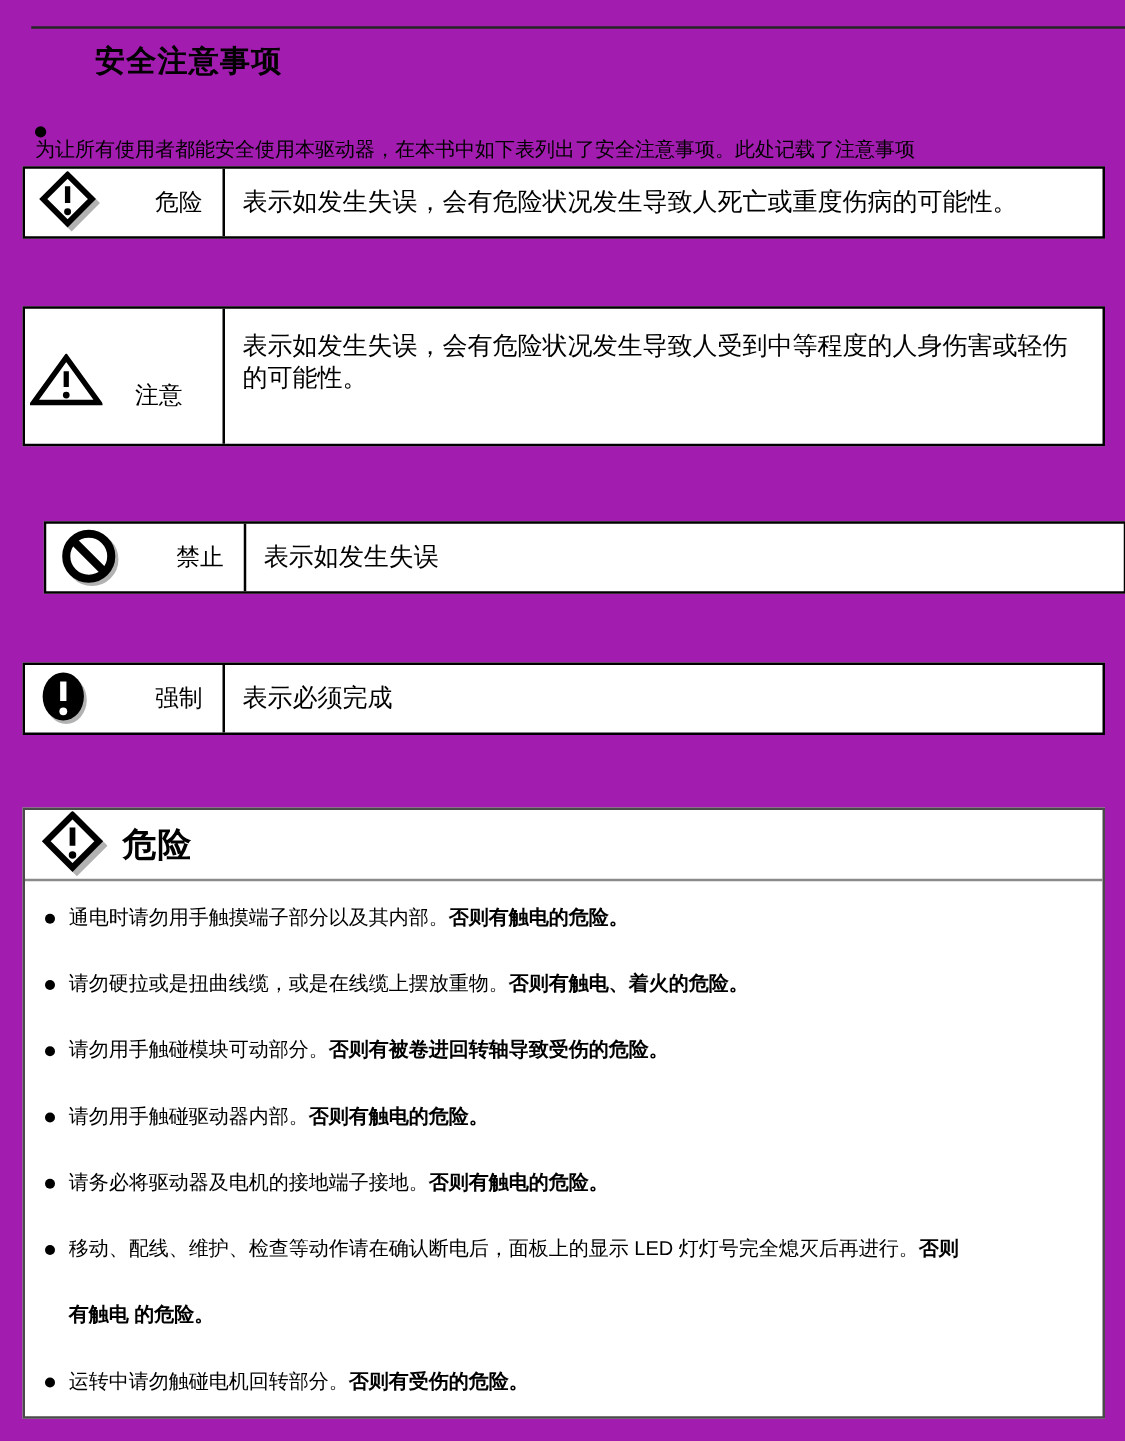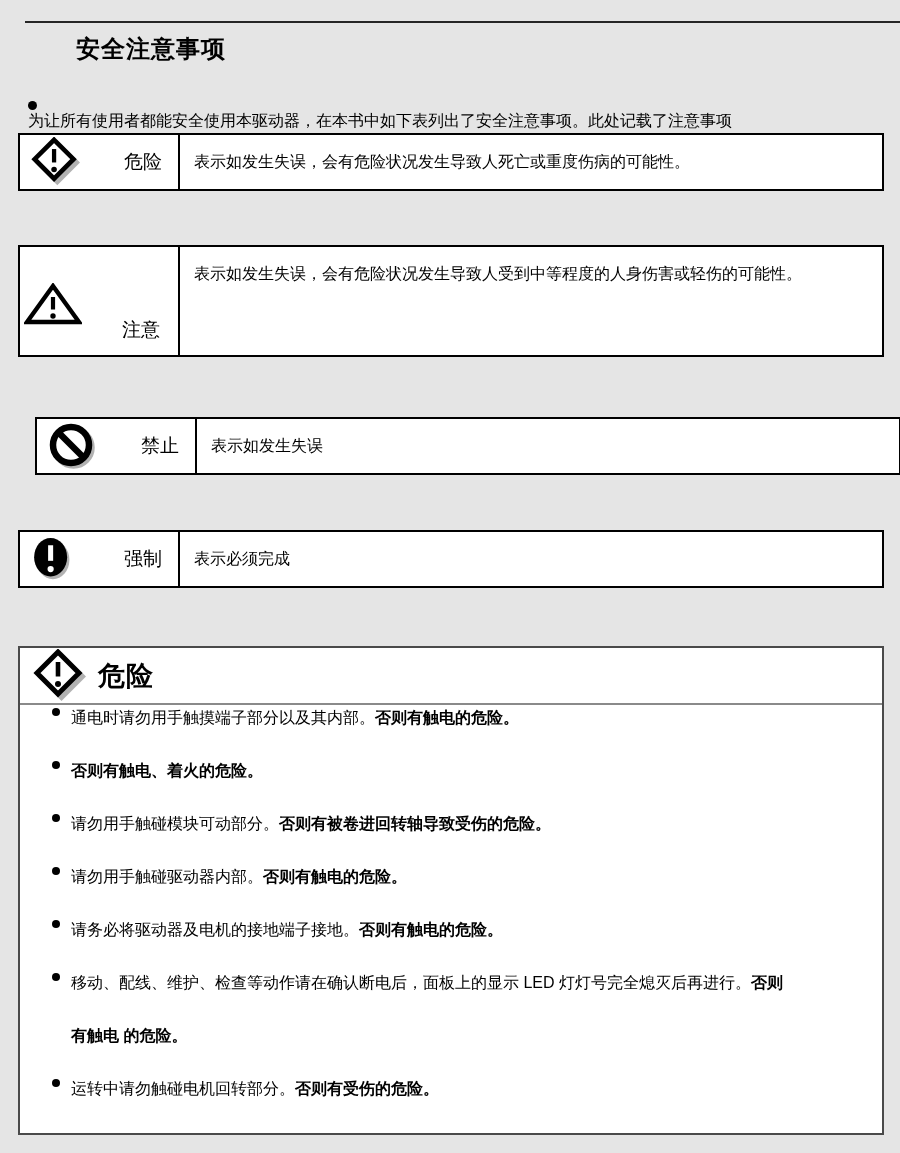--- a/index.html
+++ b/index.html
@@ -4,7 +4,7 @@
 <style>
   html,body{margin:0;padding:0;background:#ffffff;}
   body{width:900px;height:1153px;position:relative;font-family:"Liberation Sans",sans-serif;color:#000;}
-  .page{position:absolute;left:0;top:0;width:900px;height:1153px;background:#e5e5e5;overflow:hidden;}
+  .page{position:absolute;left:0;top:0;width:900px;height:1153px;background:#a21caf;overflow:hidden;}
 
   .top-rule{position:absolute;left:25px;top:21px;width:875px;height:2px;background:#262626;}
   .title{position:absolute;left:76px;top:33px;margin:0;font-size:24px;font-weight:bold;letter-spacing:1px;}

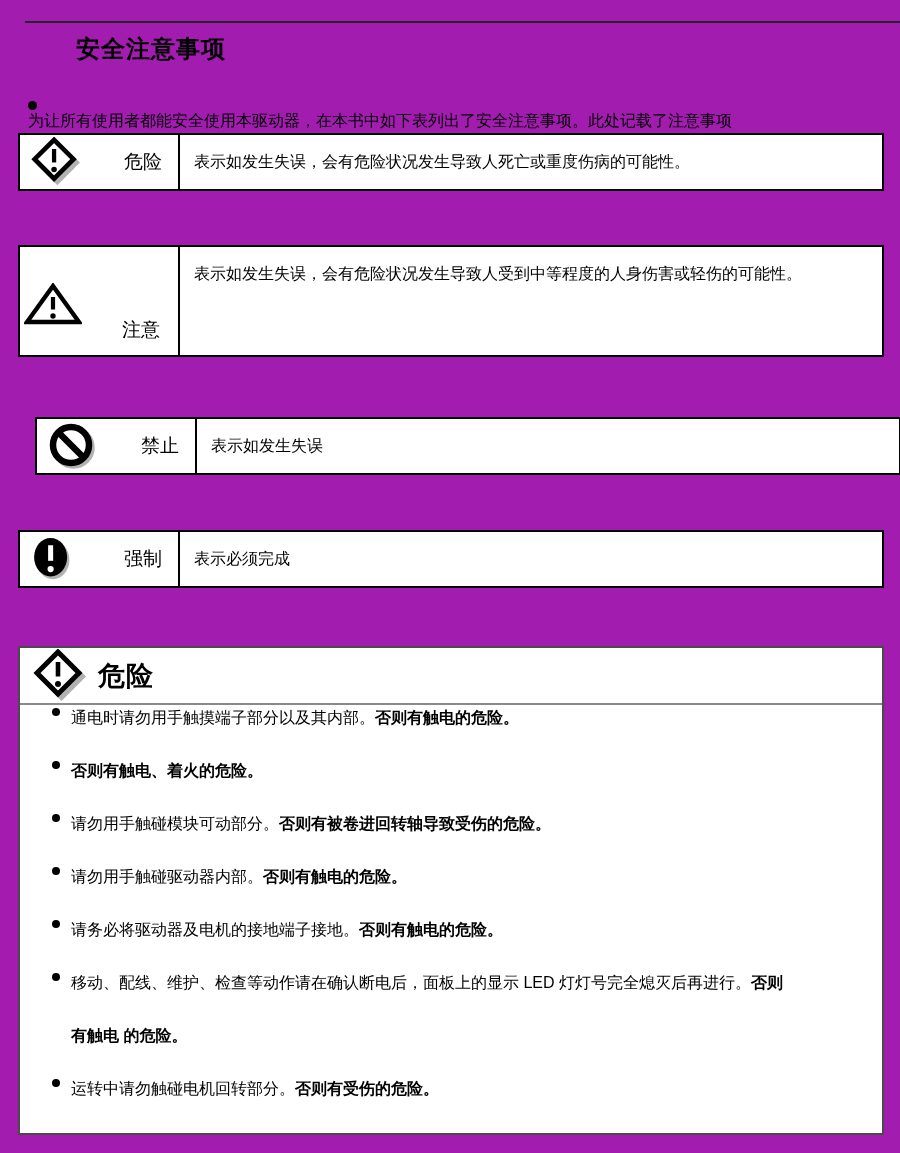--- a/index.html
+++ b/index.html
@@ -20,7 +20,7 @@
   .t4{top:530px;height:58px;text-align:right;}
   .lcell{flex:0 0 160px;width:160px;border-right:2px solid #000;box-sizing:border-box;display:flex;align-items:center;padding:0 16px 0 10px;position:relative;}
   .llabel{margin-left:auto;font-size:19px;}
-  .rcell{flex:1 1 auto;display:flex;align-items:center;padding:0 10px 0 14px;font-size:16px;line-height:1.3;}
+  .rcell{flex:1 1 auto;display:flex;align-items:center;padding:0 10px 0 14px;font-size:20px;line-height:1.3;}
   .rcell.two-lines{align-items:flex-start;justify-content:flex-start;padding-top:17px;row-gap:36px;}
   
   .t2 .lcell{display:block;padding:0;}

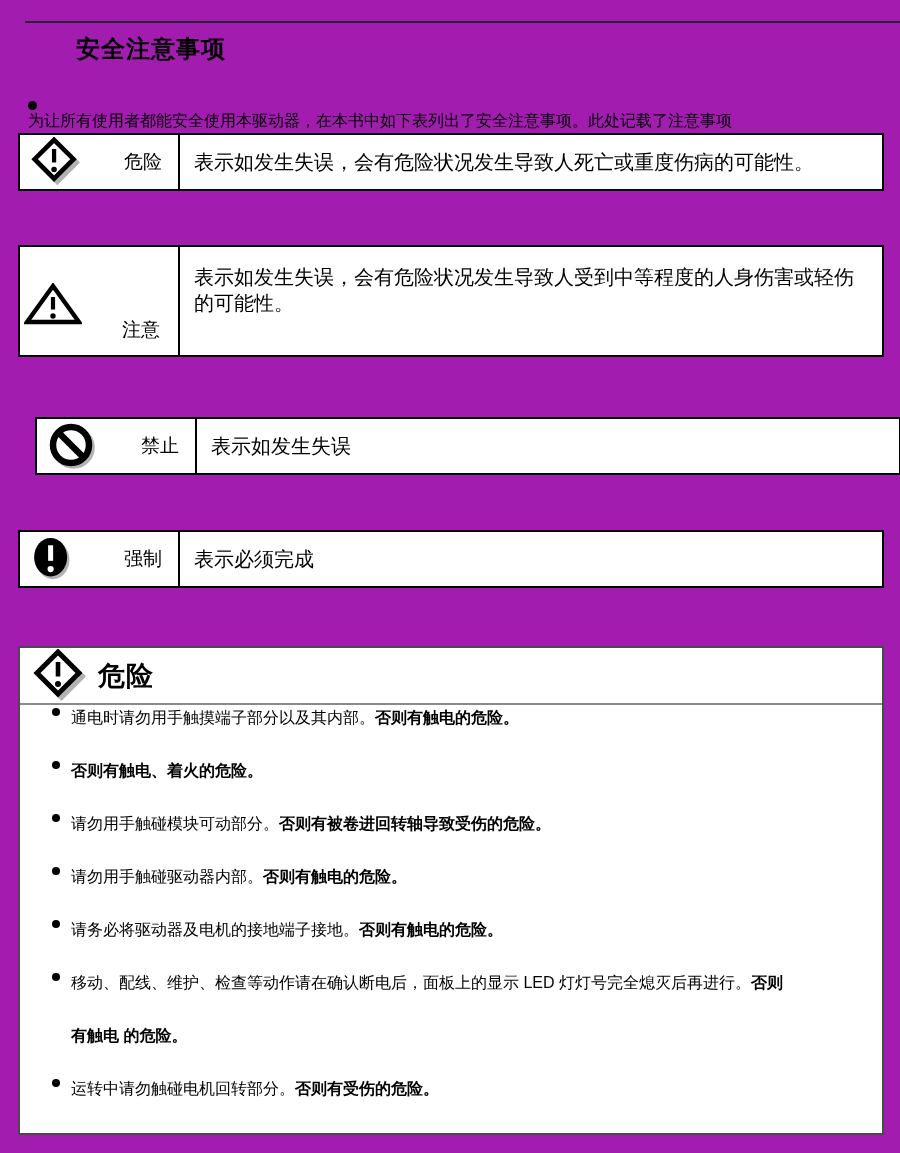--- a/index.html
+++ b/index.html
@@ -25,7 +25,7 @@
   
   .t2 .lcell{display:block;padding:0;}
   .caution-tri{position:absolute;left:4px;top:36px;}
-  .t2 .llabel{position:absolute;right:16px;bottom:10px;margin:2px;}
+  .t2 .llabel{position:absolute;right:16px;bottom:10px;margin:16px;}
 
   
   .bigbox{position:absolute;left:18px;top:646px;width:866px;height:489px;border:2px solid #4a4a4a;box-sizing:border-box;background:#fff;}

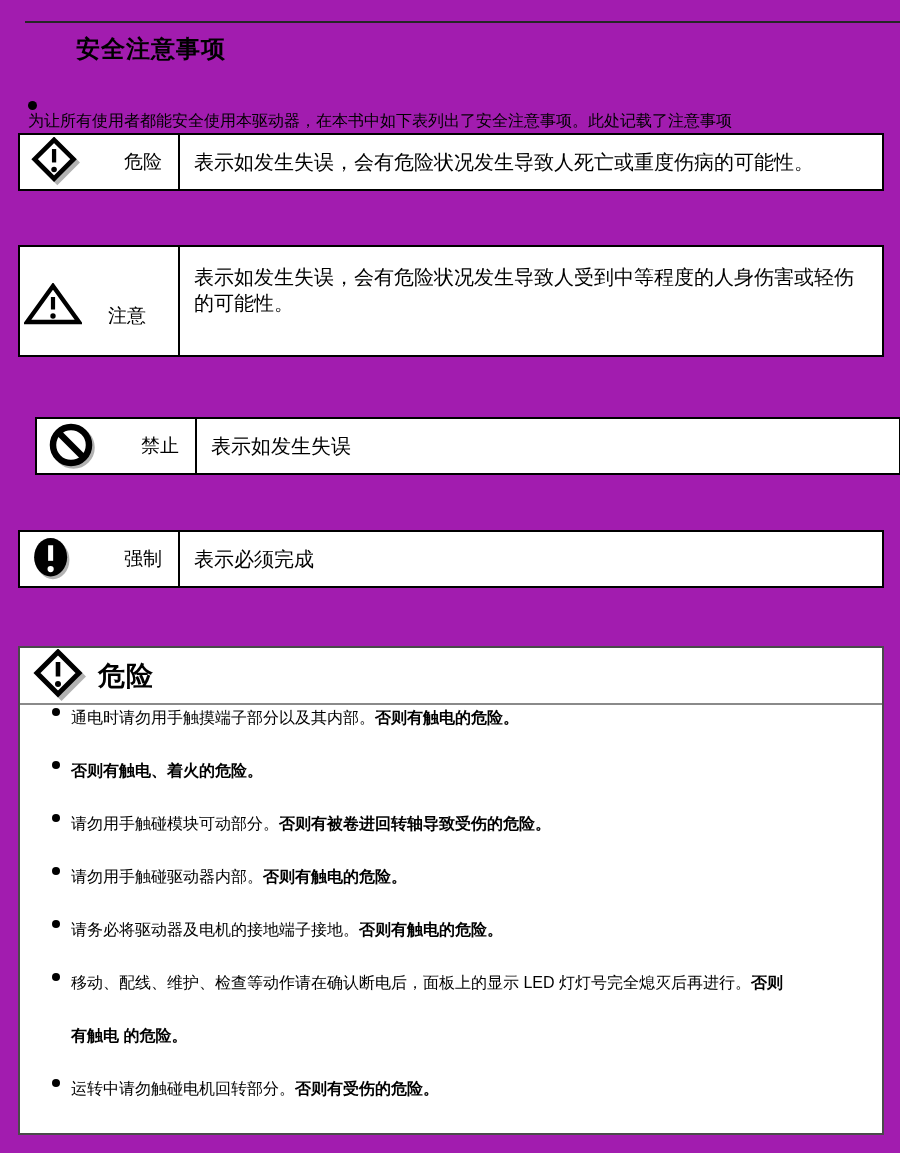--- a/index.html
+++ b/index.html
@@ -32,7 +32,7 @@
   .bighead{height:55px;border-bottom:2px solid #8a8a8a;display:flex;align-items:center;padding-left:12px;box-sizing:content-box;}
   .bigtitle{font-size:27px;font-weight:bold;margin-left:12px;letter-spacing:1px;}
   .bigbody{padding-top:3px;}
-  .d-row{height:53px;display:flex;padding-left:32px;font-size:16px;white-space:nowrap;}
+  .d-row{height:53px;display:flex;align-items:center;padding-left:16px;font-size:16px;white-space:nowrap;}
   .d-dot{flex:0 0 auto;width:8px;height:8px;border-radius:50%;background:#000;margin-right:11px;}
   .d-row.indent .d-dot{visibility:hidden;}
   .d-bold{font-weight:bold;}

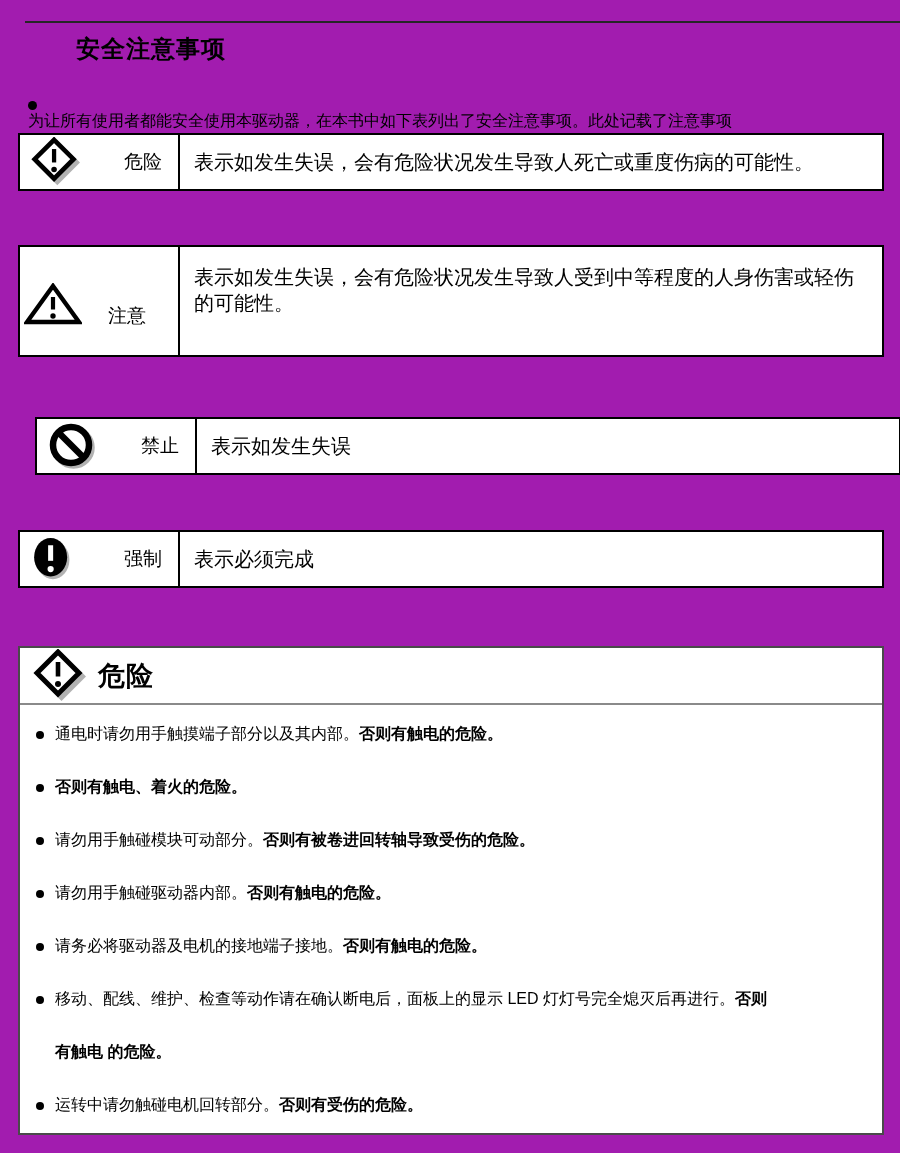--- a/index.html
+++ b/index.html
@@ -132,6 +132,7 @@
 
   <div class="d-row">
     <span class="d-dot"></span>
+    <span class="d-normal">请勿硬拉或是扭曲线缆，或是在线缆上摆放重物。</span>
     <span class="d-bold">否则有触电、着火的危险。</span>
   </div>
 

